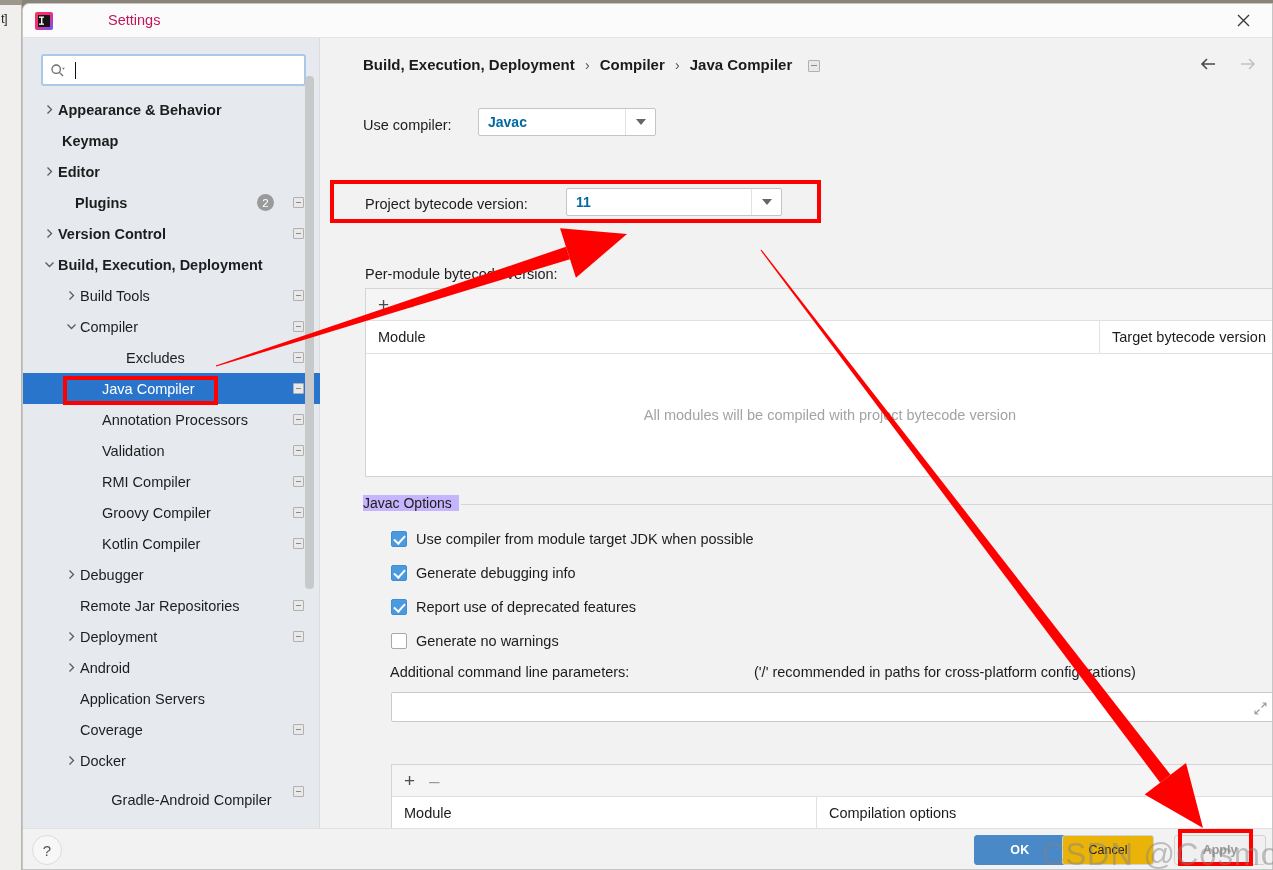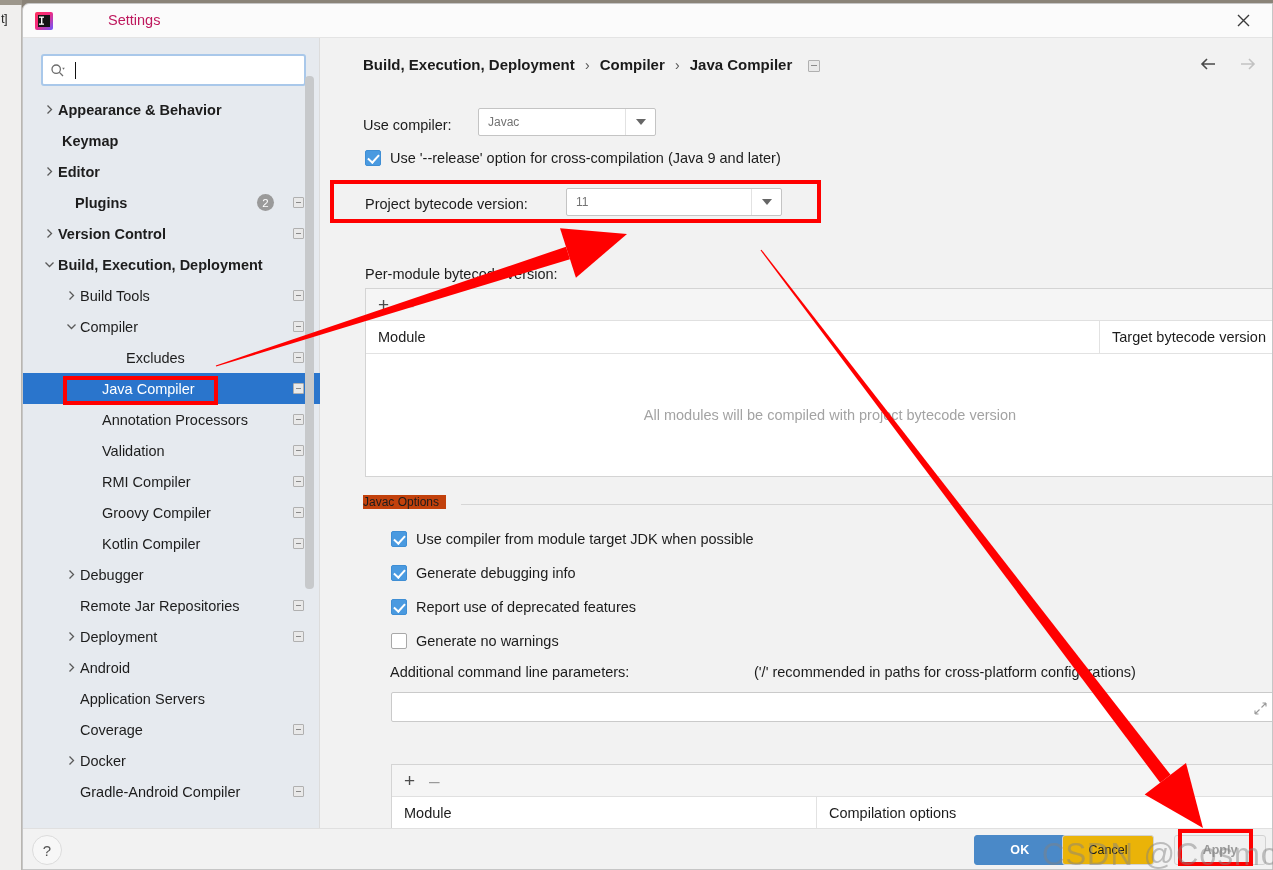--- a/index.html
+++ b/index.html
@@ -215,8 +215,9 @@
     cursor: pointer;
   }
   .combo-val {
-    padding-left: 9px; font-size: 12px; color: #737373;
+    padding-left: 9px; font-size: 14px; color: #0369a1;
     flex: 1 1 auto;
+    font-weight: bold;
   }
   .combo-arrow {
     width: 30px; height: 100%;

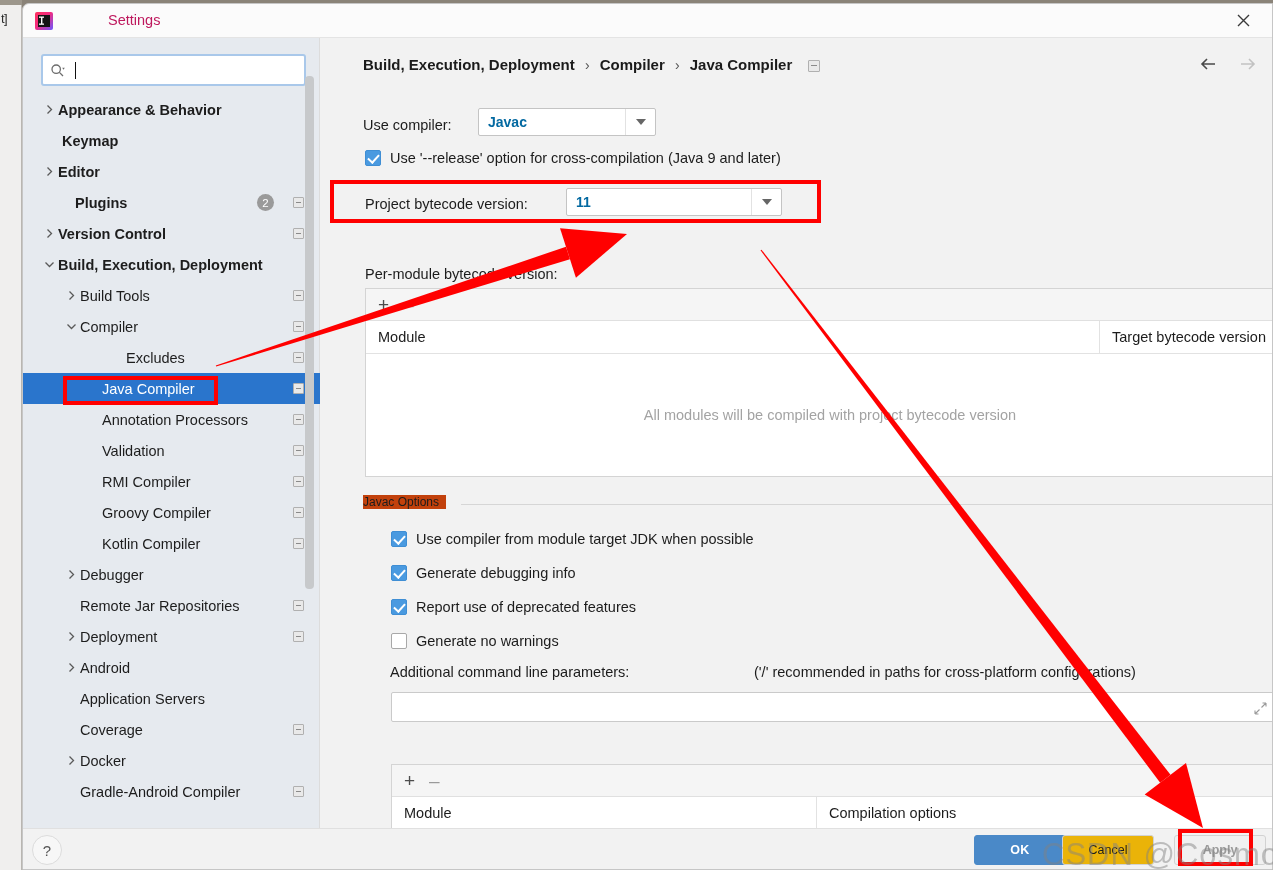--- a/index.html
+++ b/index.html
@@ -607,10 +607,6 @@
             </span>
         </div>
 
-        <div class="row chk-row" style="left:44px; top:112px;">
-          <span class="chk on"></span>
-          <span class="lbl">Use '--release' option for cross-compilation (Java 9 and later)</span>
-        </div>
 
         <div class="row" style="left:44px; top:157px;">
           <span class="lbl">Project bytecode version:</span>

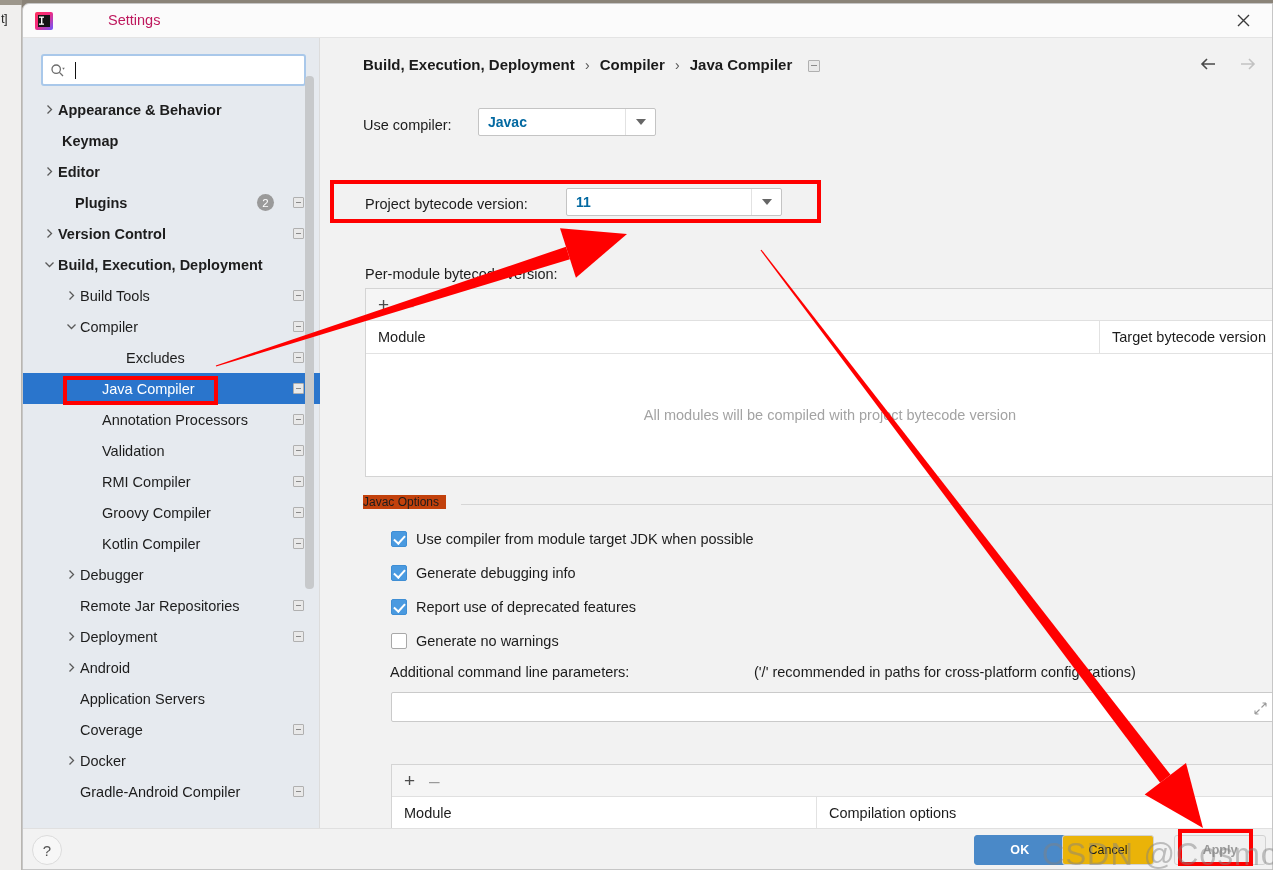--- a/index.html
+++ b/index.html
@@ -283,7 +283,7 @@
     position: absolute; height: 1px; background: #d6d6d6;
   }
   .group-title {
-    position: absolute; font-size: 12px; color: #1c1c1c; background: #c2410c;
+    position: absolute; font-size: 14px; color: #1c1c1c; background: #c4b5fd;
     padding-right: 7px;
     text-align: right;
   }

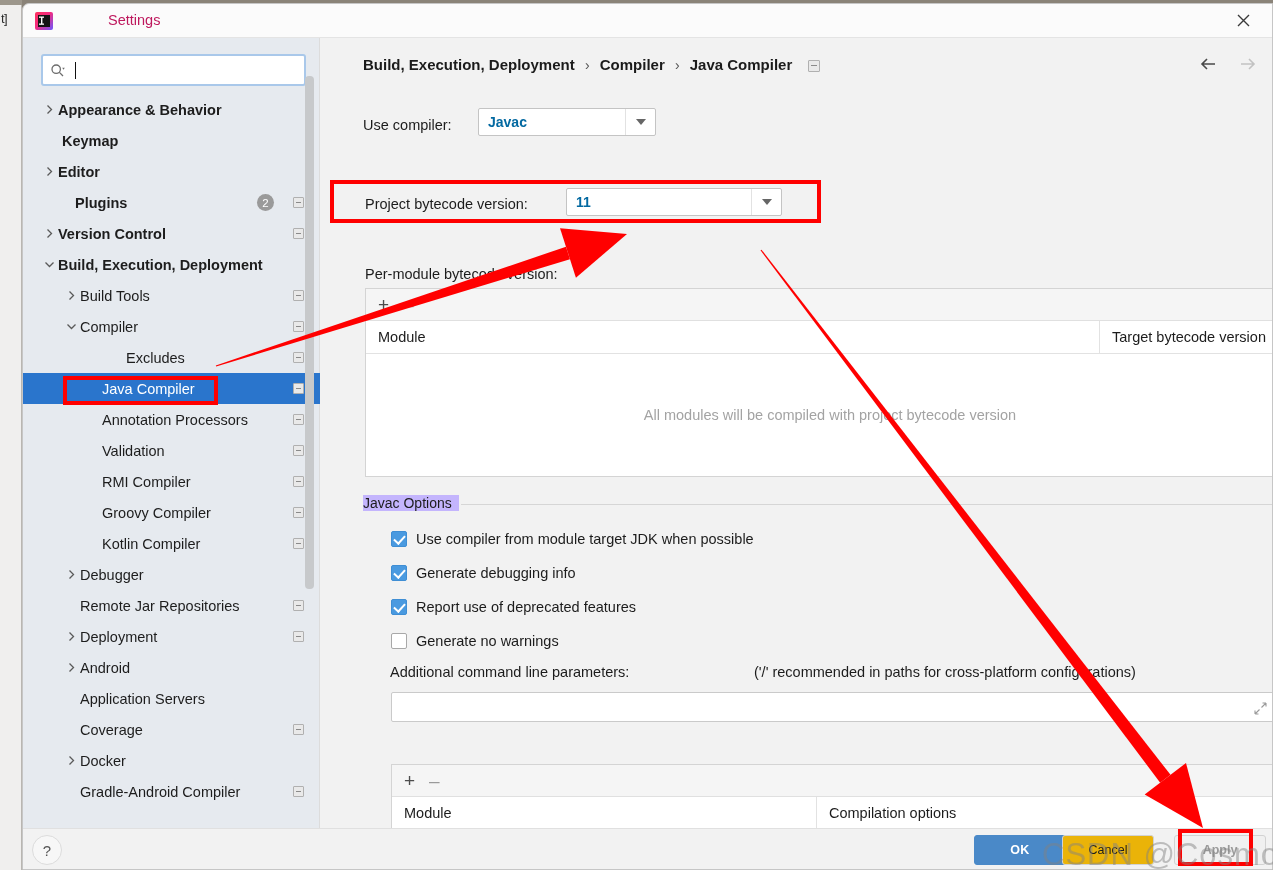--- a/index.html
+++ b/index.html
@@ -562,7 +562,7 @@
               </span>
               <span class="tree-label">Docker</span>
             </div>
-            <div class="tree-item" style="padding-left: 40px;">
+            <div class="tree-item" style="padding-left: 40px; flex-direction: column;">
               <span class="tw"></span>
               <span class="tree-label">Gradle-Android Compiler</span>
               <span class="cfgicon"></span>

